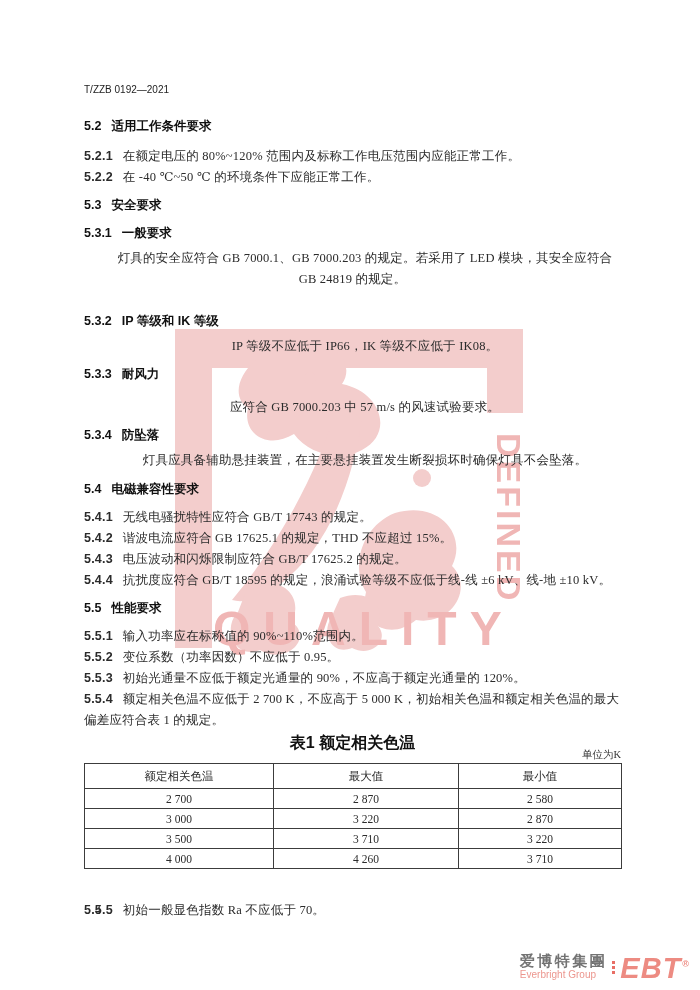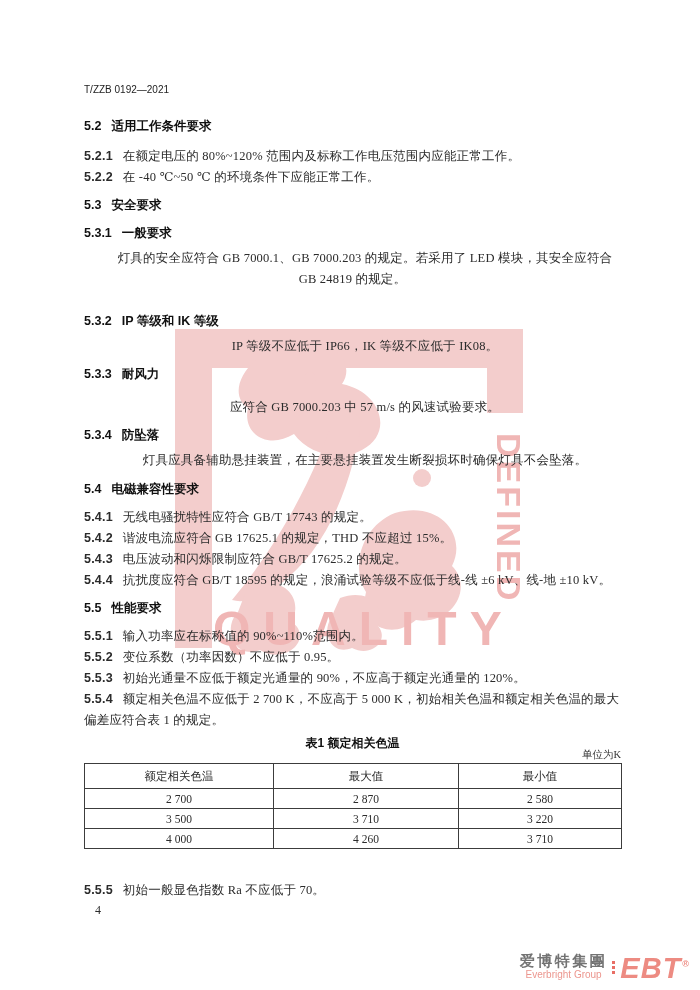--- a/index.html
+++ b/index.html
@@ -42,7 +42,7 @@
   .p{text-indent:2em;text-align:center;}
   .tbl-title{
     margin-top:4px;text-align:center;height:16px;line-height:16px;
-    font-family:"Liberation Sans","DejaVu Sans",sans-serif;font-weight:700;font-size:12px;color:#111;
+    font-family:"Liberation Sans","DejaVu Sans",sans-serif;font-weight:700;font-size:16px;color:#111;
   }
   .tbl-unit{margin-top:-2px;text-align:right;font-size:10.5px;height:12px;line-height:12px;color:#333;}
   table.cct{

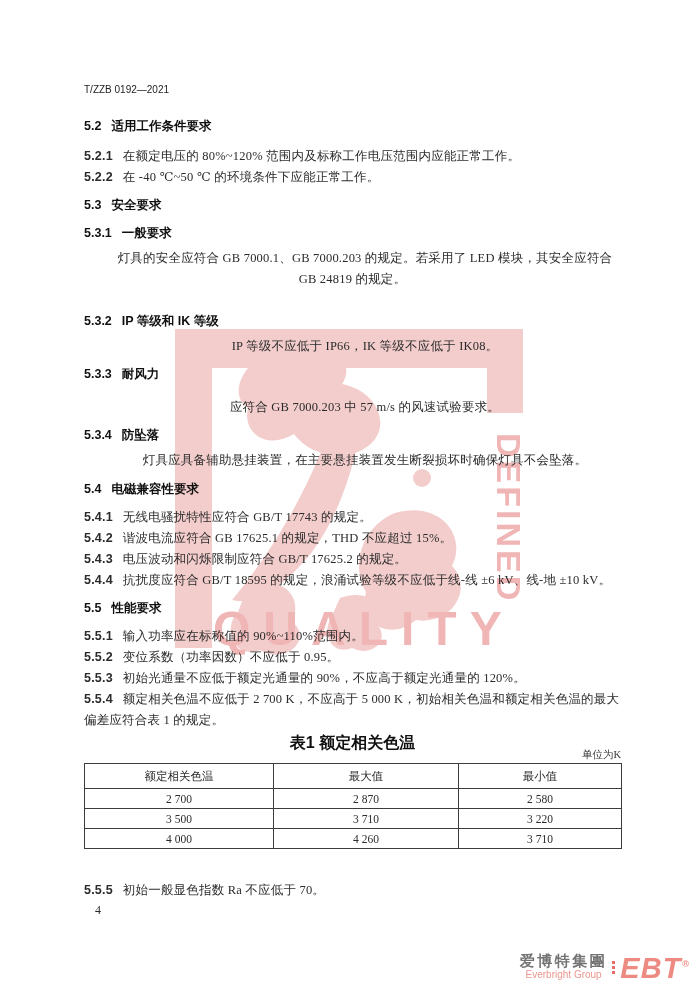--- a/index.html
+++ b/index.html
@@ -186,6 +186,11 @@
           <td>2 580</td>
         </tr>
         <tr>
+          <td>3 000</td>
+          <td>3 220</td>
+          <td>2 870</td>
+        </tr>
+        <tr>
           <td>3 500</td>
           <td>3 710</td>
           <td>3 220</td>

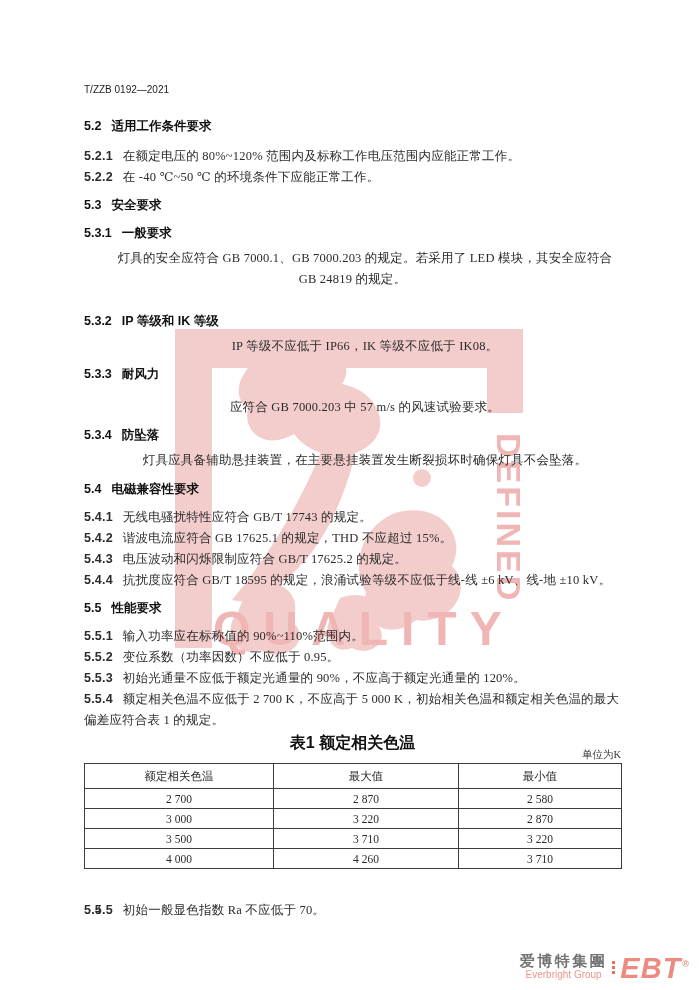--- a/index.html
+++ b/index.html
@@ -62,7 +62,7 @@
   .logo-txt{text-align:left;margin-right:5px;}
   .logo-cn{font-size:15px;letter-spacing:2.5px;color:#737373;line-height:15px;font-weight:600;}
   .logo-en{font-size:10px;color:#ec968e;line-height:11px;
-    font-family:"Liberation Sans","DejaVu Sans",sans-serif;text-align:center;}
+    font-family:"Liberation Sans","DejaVu Sans",sans-serif;}
   .logo-dots{display:flex;flex-direction:column;gap:2px;margin-right:5px;margin-top:2px;}
   .logo-dots i{width:3px;height:3px;background:#e86e65;display:block;}
   .logo-abbr{

